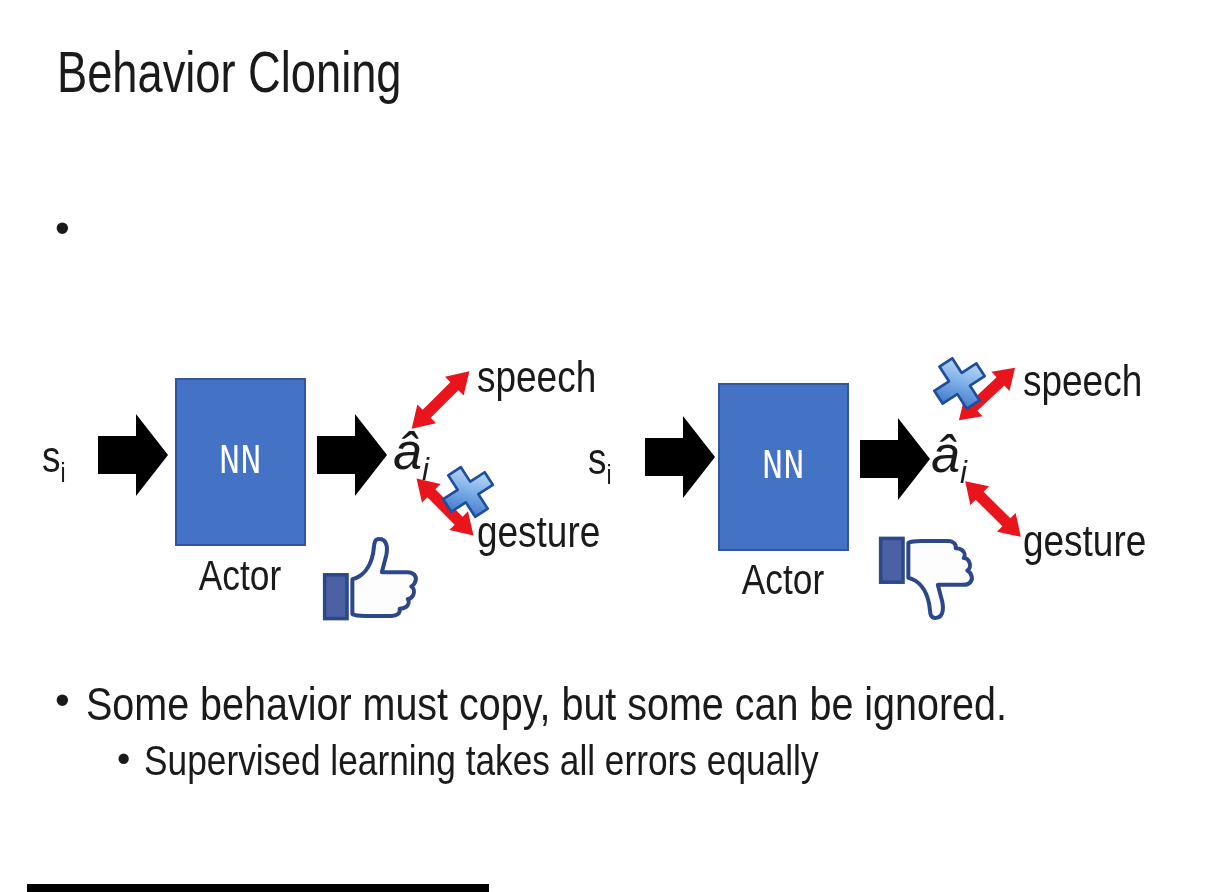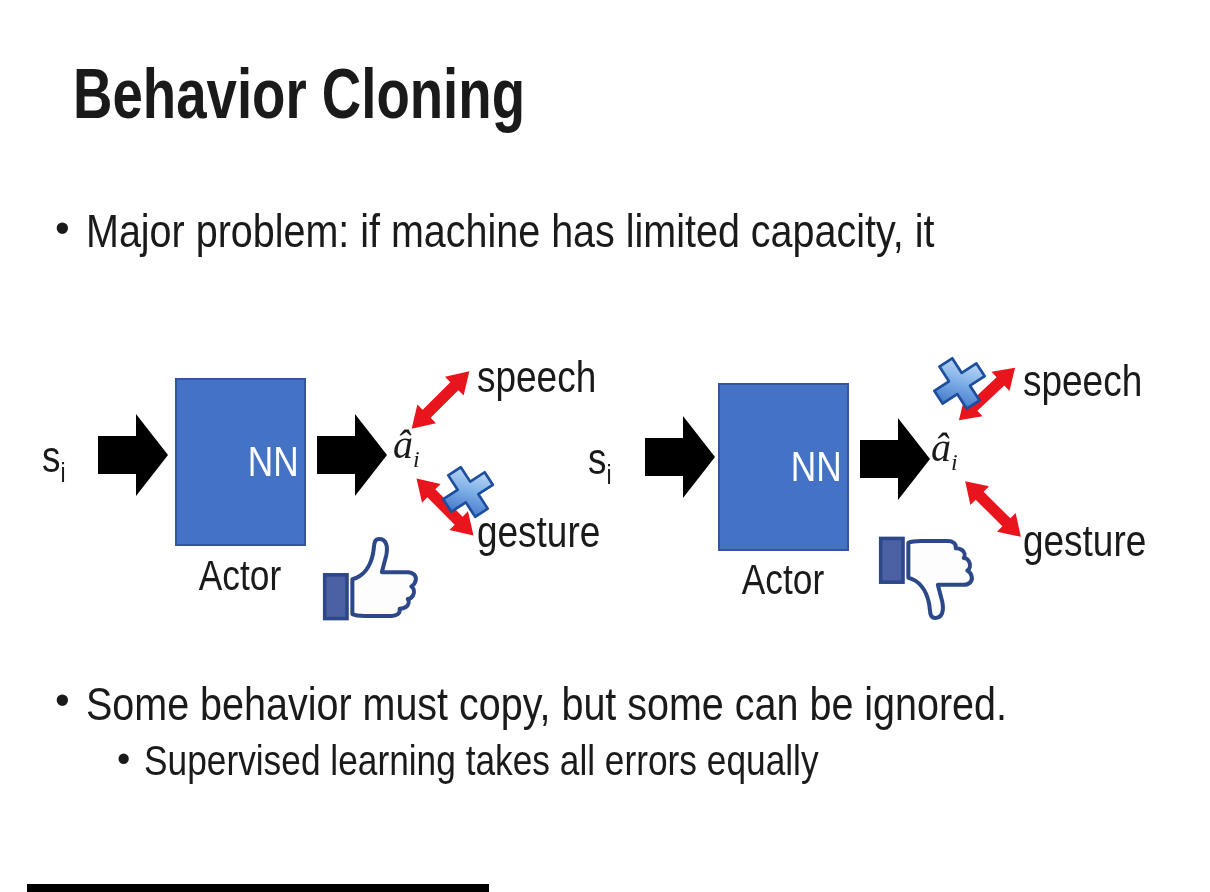--- a/index.html
+++ b/index.html
@@ -19,7 +19,7 @@
   
   .cond{display:inline-block; transform:scaleX(0.84); transform-origin:0 0; white-space:nowrap;}
   .condc{display:inline-block; transform:scaleX(0.84); transform-origin:50% 0; white-space:nowrap;}
-  .title{left:57px; top:40px; font-size:70px; line-height:1.1; font-weight:700; margin:16px;}
+  .title{left:57px; top:40px; font-size:58px; line-height:1.1; font-weight:400; margin:0;}
   .title .cond{transform:scaleX(0.78);}
   .bullet{display:flex; align-items:flex-start;}
   .bullet .dot{flex:0 0 auto; line-height:1.16;}

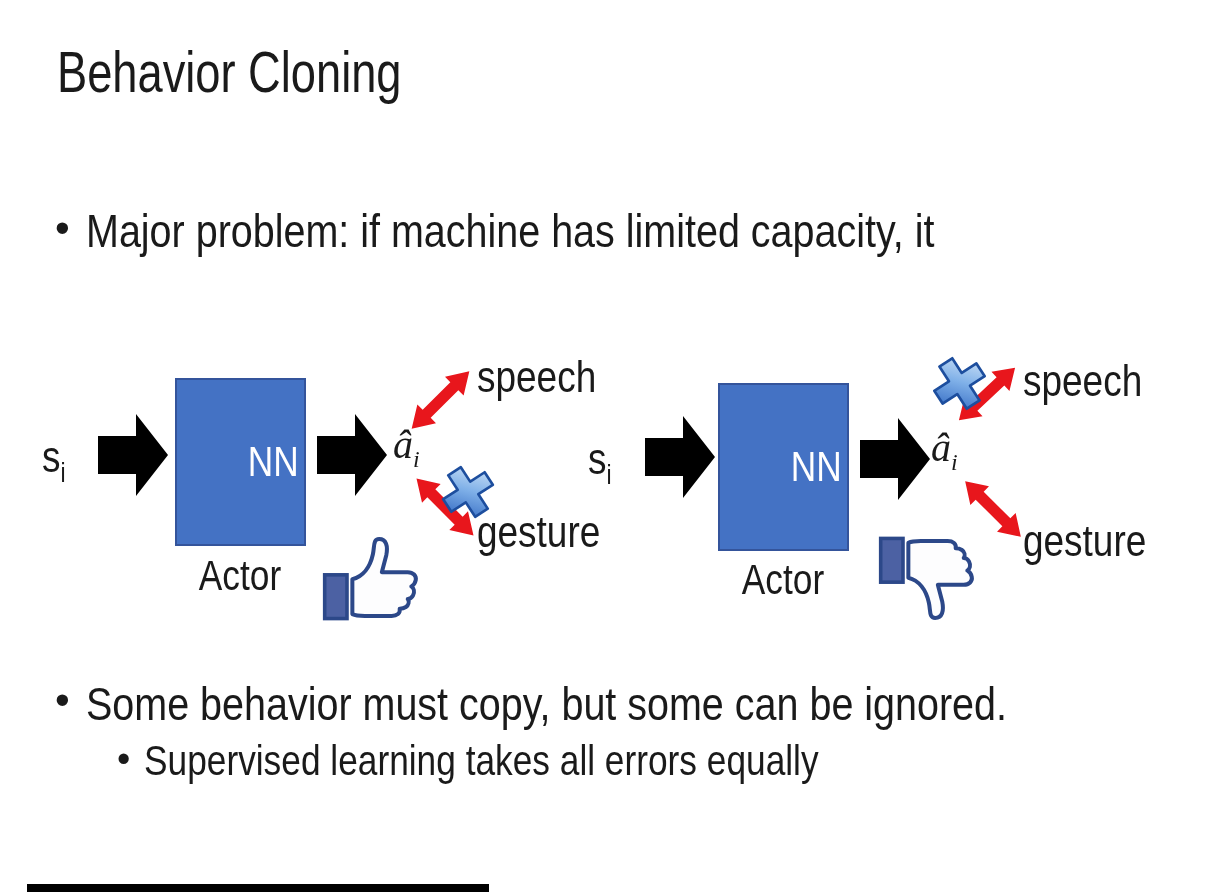--- a/index.html
+++ b/index.html
@@ -56,7 +56,6 @@
   <div class="abs bullet b1">
     <span class="dot">•</span>
     <div class="btext">
-      <div><span class="cond">Major problem: if machine has limited capacity, it</span></div>
     </div>
   </div>
 

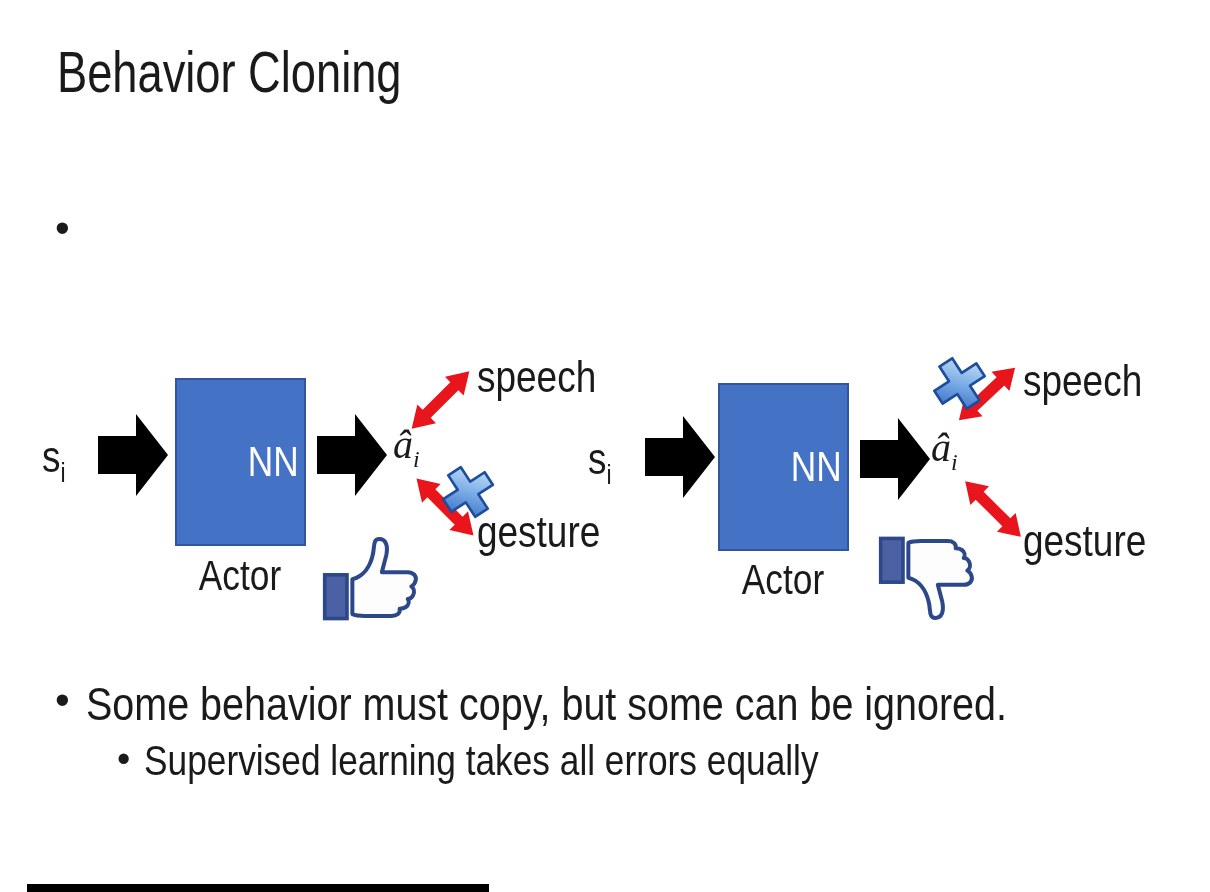--- a/index.html
+++ b/index.html
@@ -33,8 +33,8 @@
   .nnbox{
     width:131px; height:168px; box-sizing:border-box;
     background:var(--nn-fill); border:2px solid var(--nn-border);
-    display:flex; align-items:center; justify-content:flex-end;
-    color:#fff; font-size:42px;
+    display:flex; align-items:center; justify-content:center;
+    color:#fff; font-size:42px;font-family:Liberation Mono, monospace;
   }
   .statelabel{font-size:44px;text-align:center;}
   .statelabel sub{font-size:0.62em;}

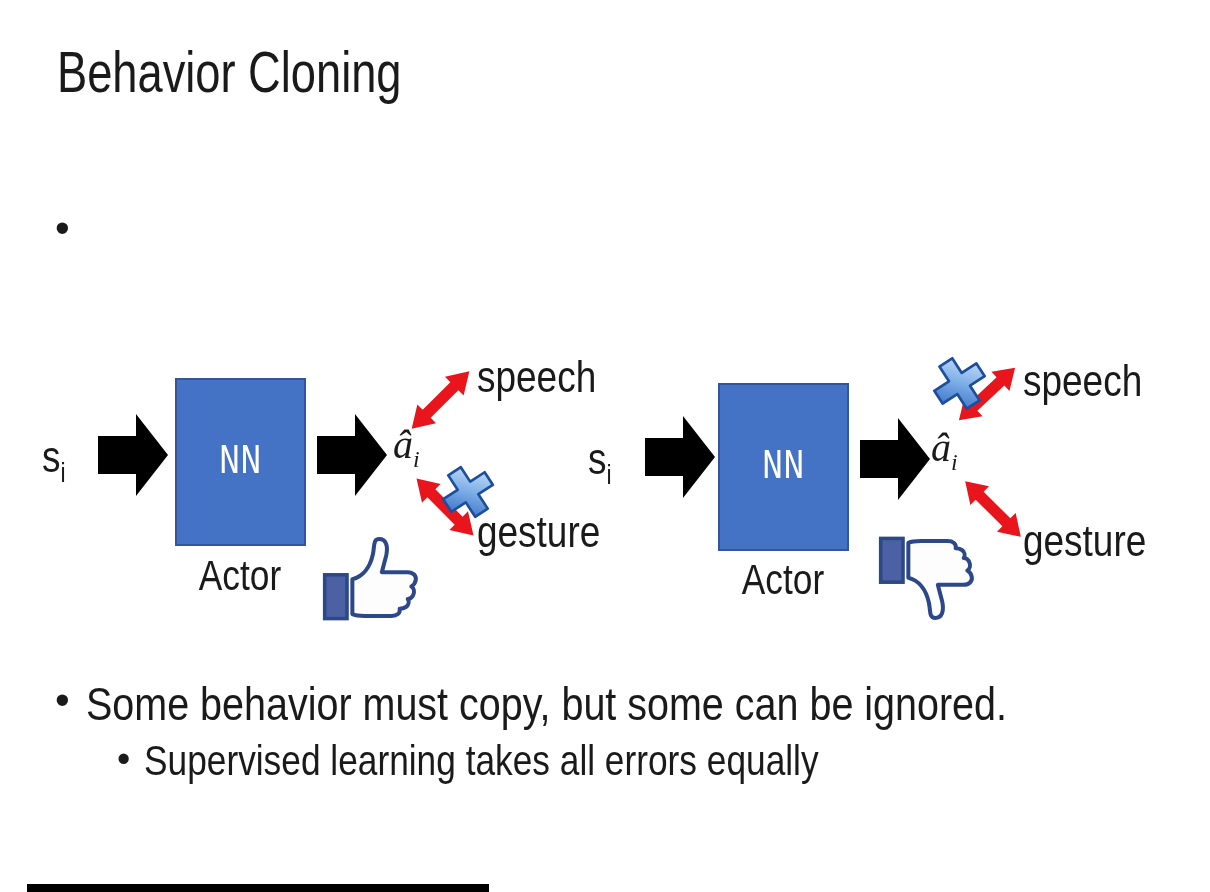--- a/index.html
+++ b/index.html
@@ -38,7 +38,7 @@
   }
   .statelabel{font-size:44px;text-align:center;}
   .statelabel sub{font-size:0.62em;}
-  .actionlabel{font-family:Liberation Serif, serif; font-style:italic; font-size:40px;}
+  .actionlabel{font-family:Liberation Sans, sans-serif; font-style:italic; font-size:52px;}
   .actionlabel sub{font-size:0.6em; font-style:italic;}
   .dlabel{font-size:44px;text-align:center;}
   .actorlabel{width:131px; text-align:center; font-size:42px;}

